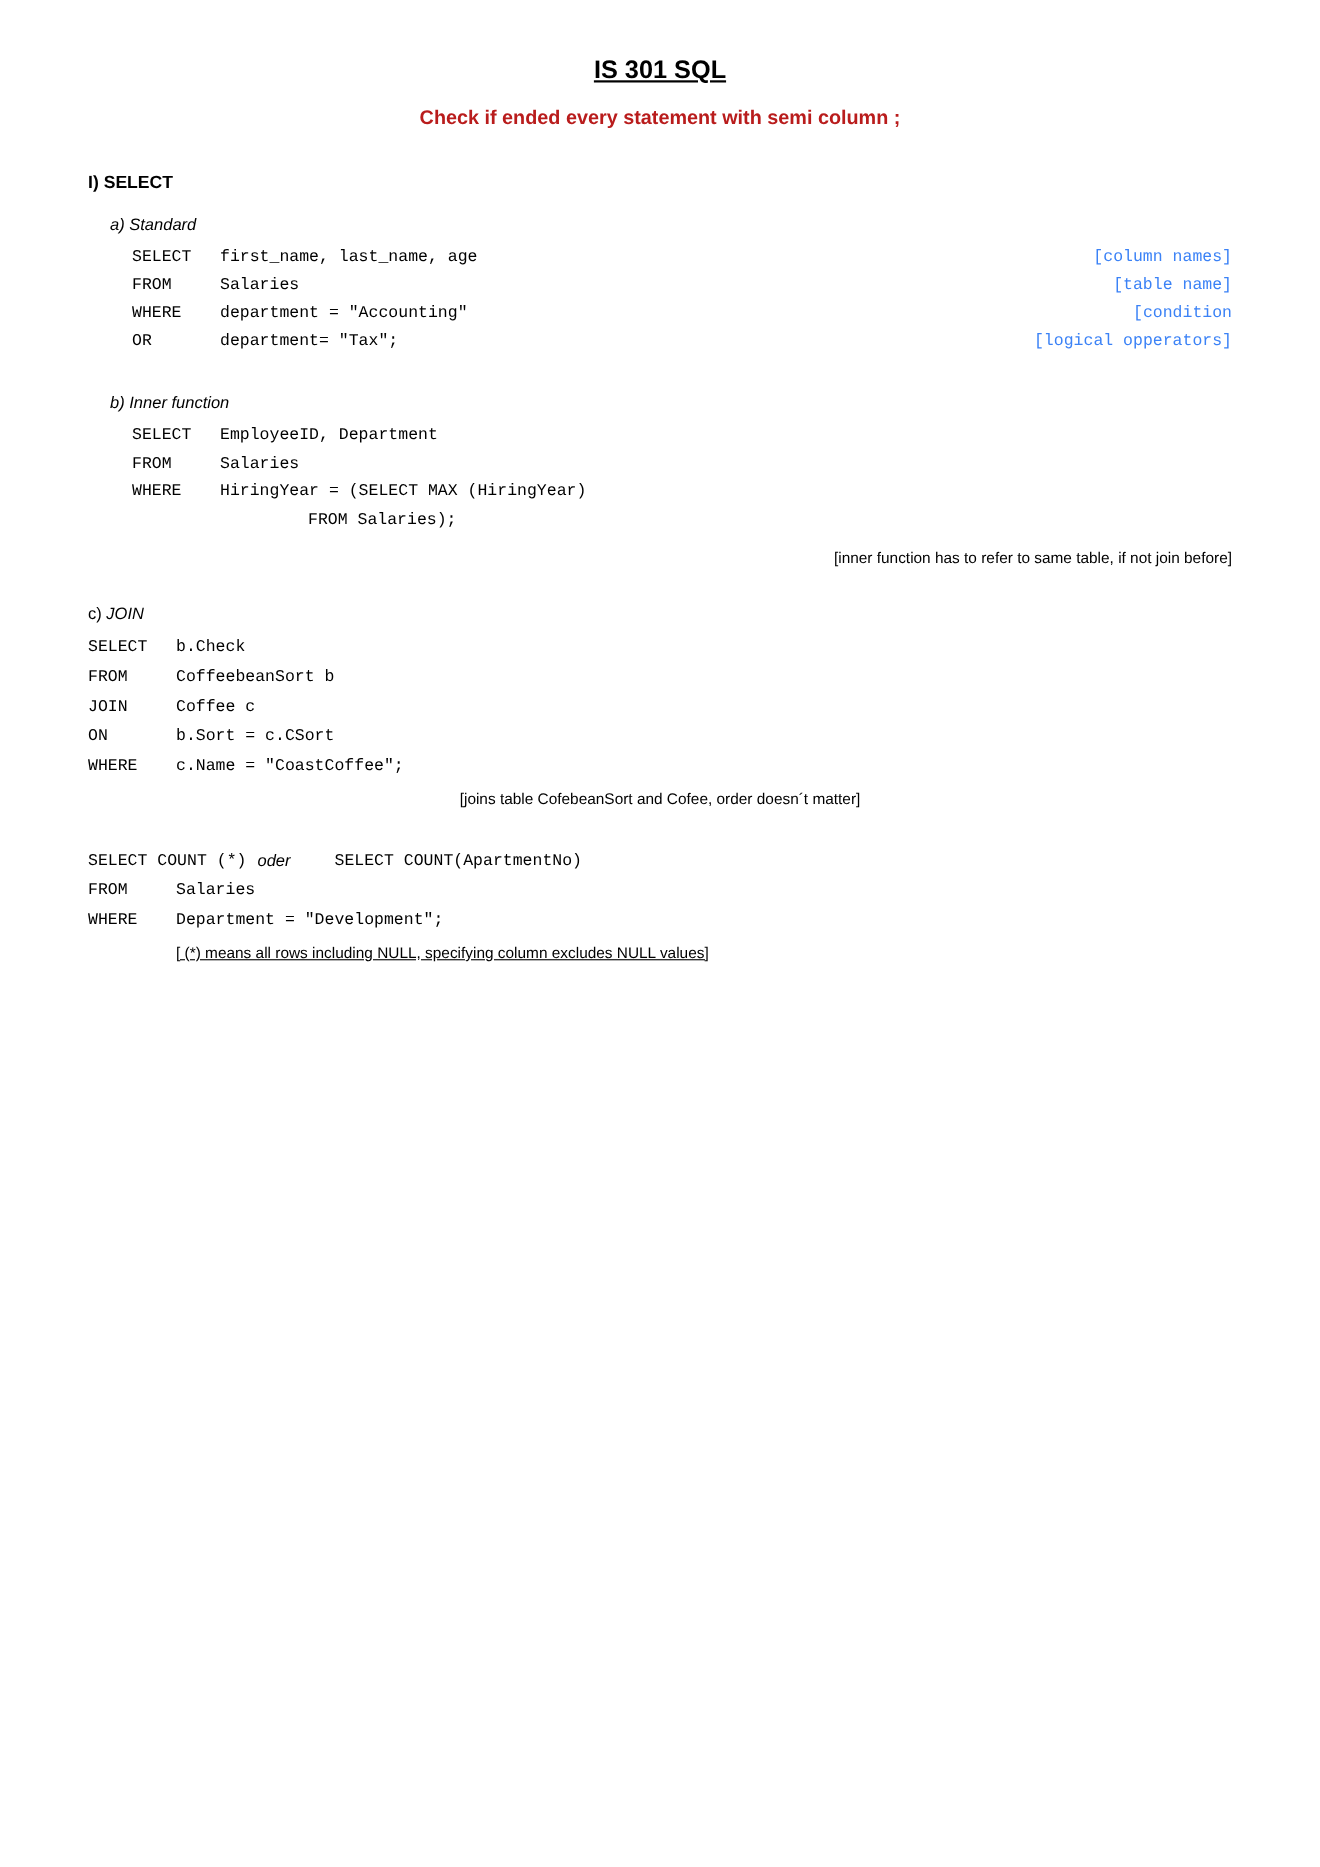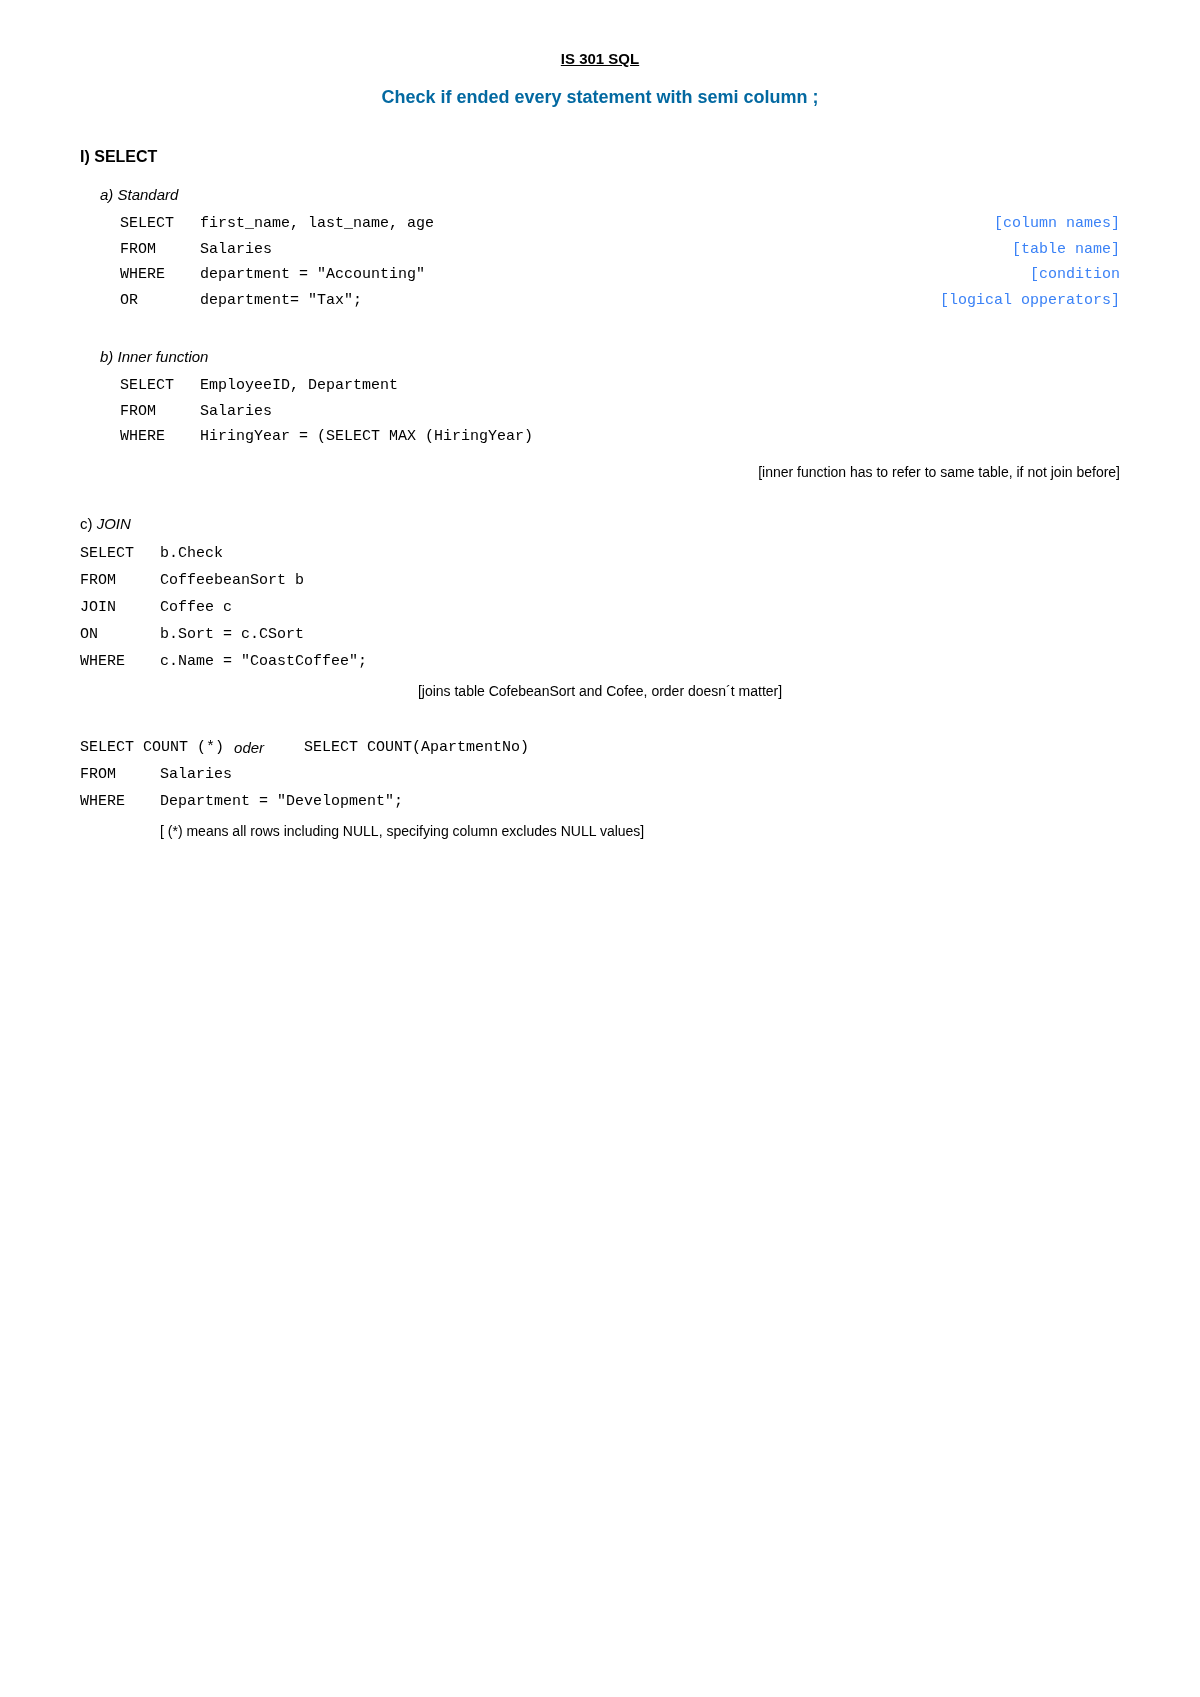--- a/index.html
+++ b/index.html
@@ -20,7 +20,7 @@
 
     .page-title {
       text-align: center;
-      font-size: 15px;
+      font-size: 23px;
       font-weight: bold;
       text-decoration: underline;
       margin-bottom: 20px;

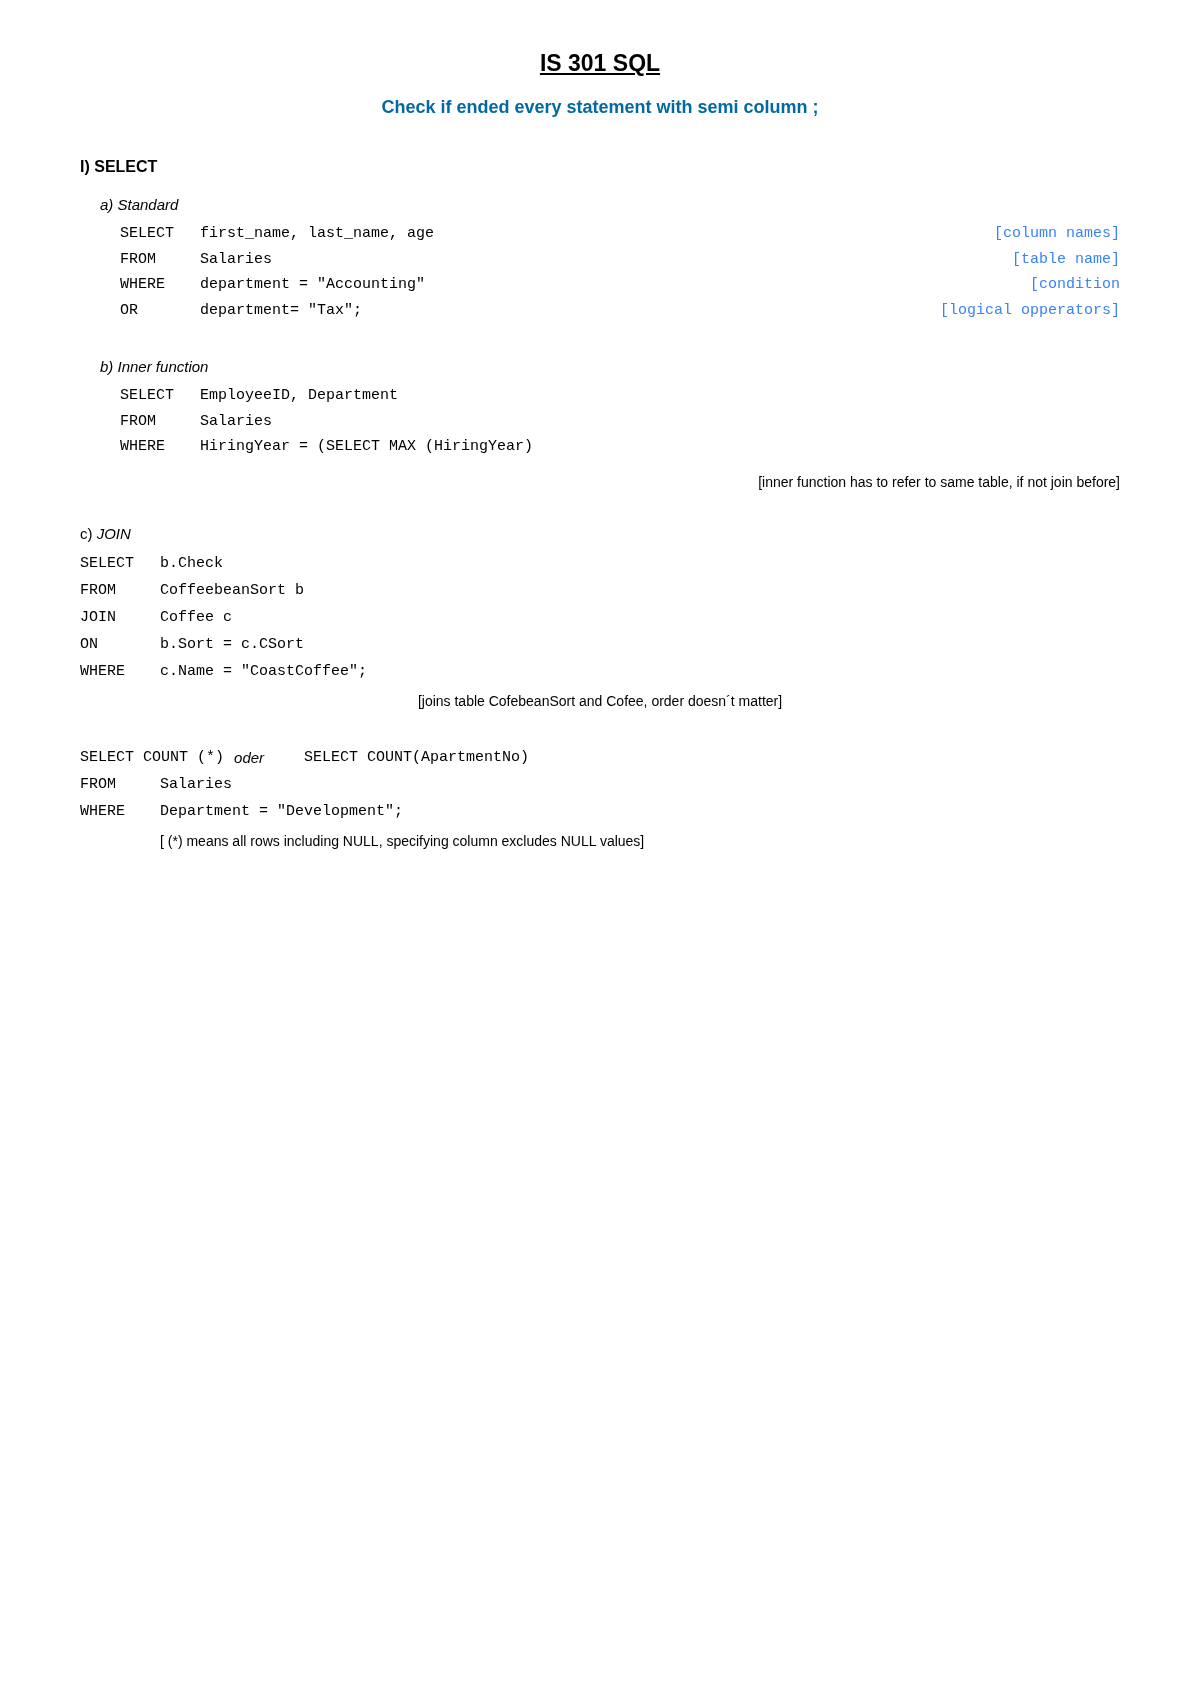--- a/index.html
+++ b/index.html
@@ -30,7 +30,7 @@
       text-align: center;
       font-size: 18px;
       font-weight: bold;
-      color: #0369a1;
+      color: #b91c1c;
       margin-bottom: 40px;
     }
 

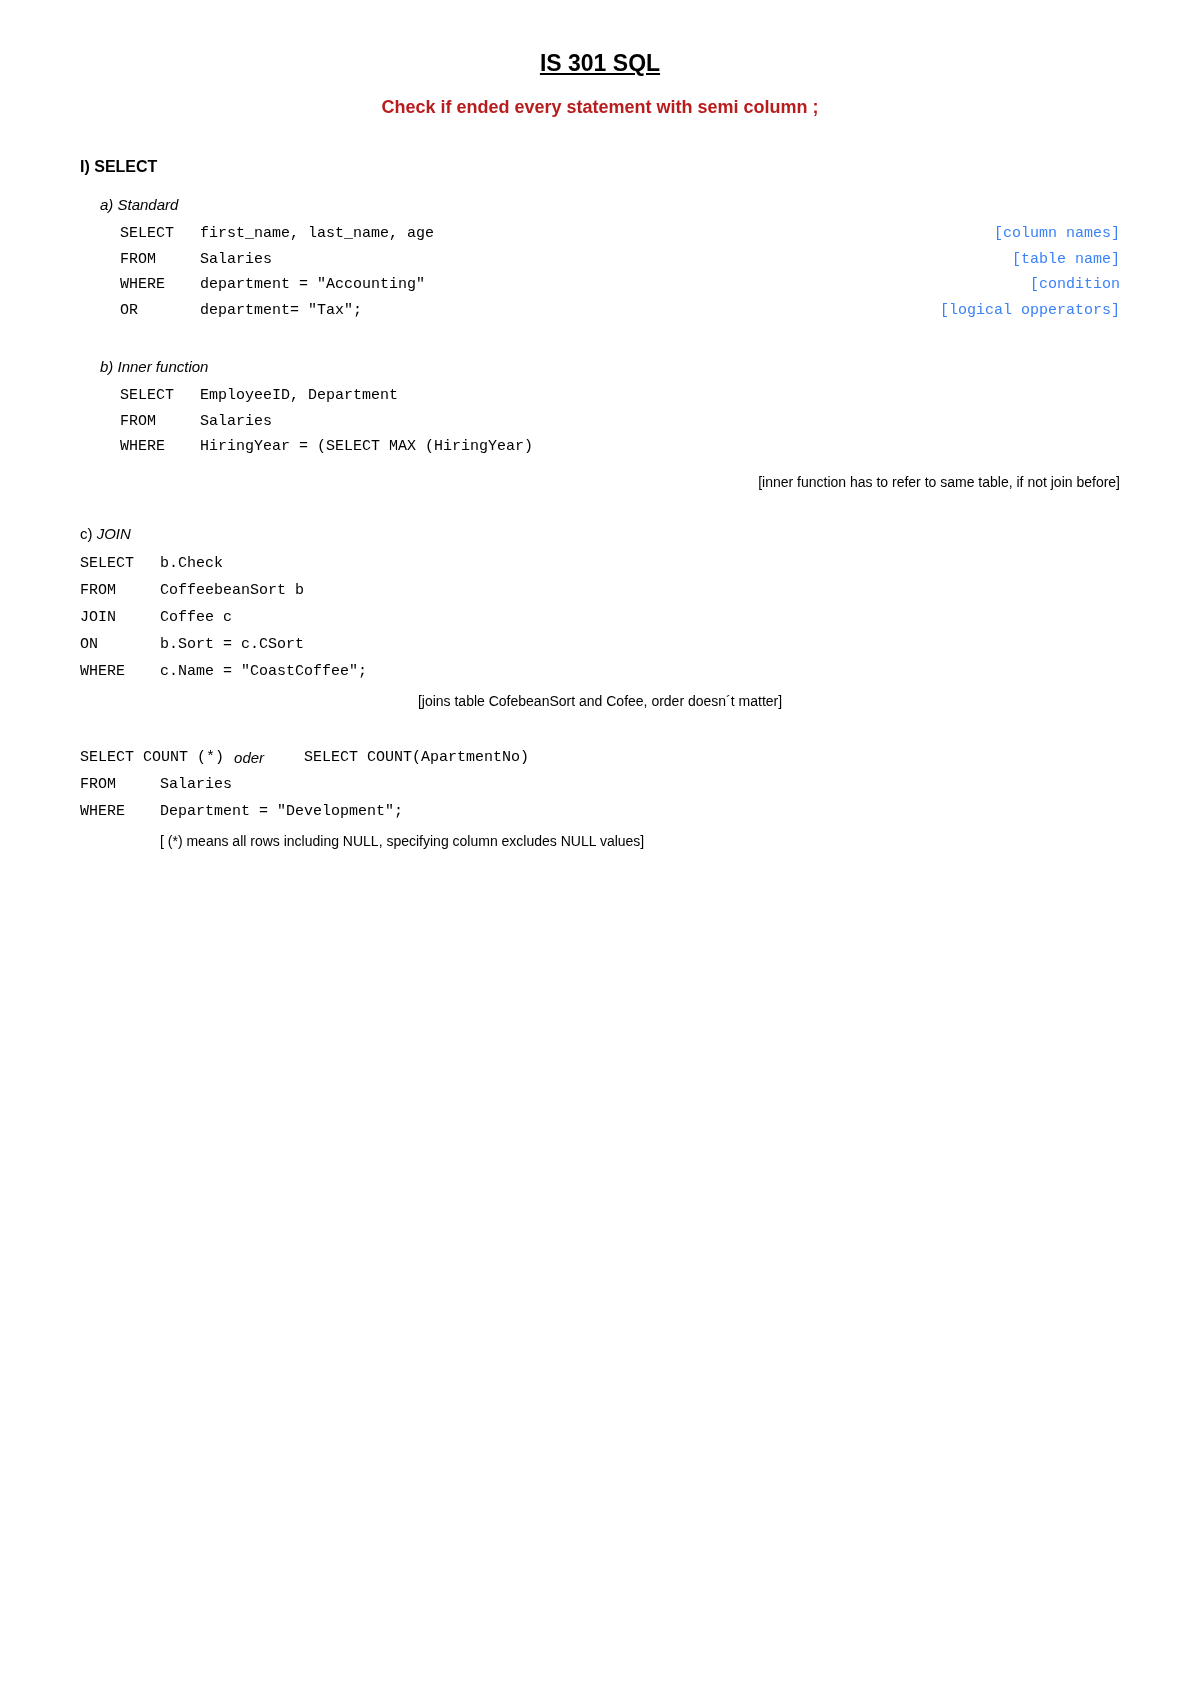--- a/index.html
+++ b/index.html
@@ -156,6 +156,10 @@
       <span class="kw">WHERE</span>
       <span class="code-val">HiringYear =  (SELECT MAX (HiringYear)</span>
     </div>
+    <div class="code-row">
+      <span class="kw" style="min-width:160px;"></span>
+      <span class="code-val">FROM Salaries);</span>
+    </div>
   </div>
   <div style="display:flex; justify-content: flex-end; margin-top: 8px; align-items: center;">
     <div class="note" style="margin-left: 0;">[inner function has to refer to same table, if not join before]</div>

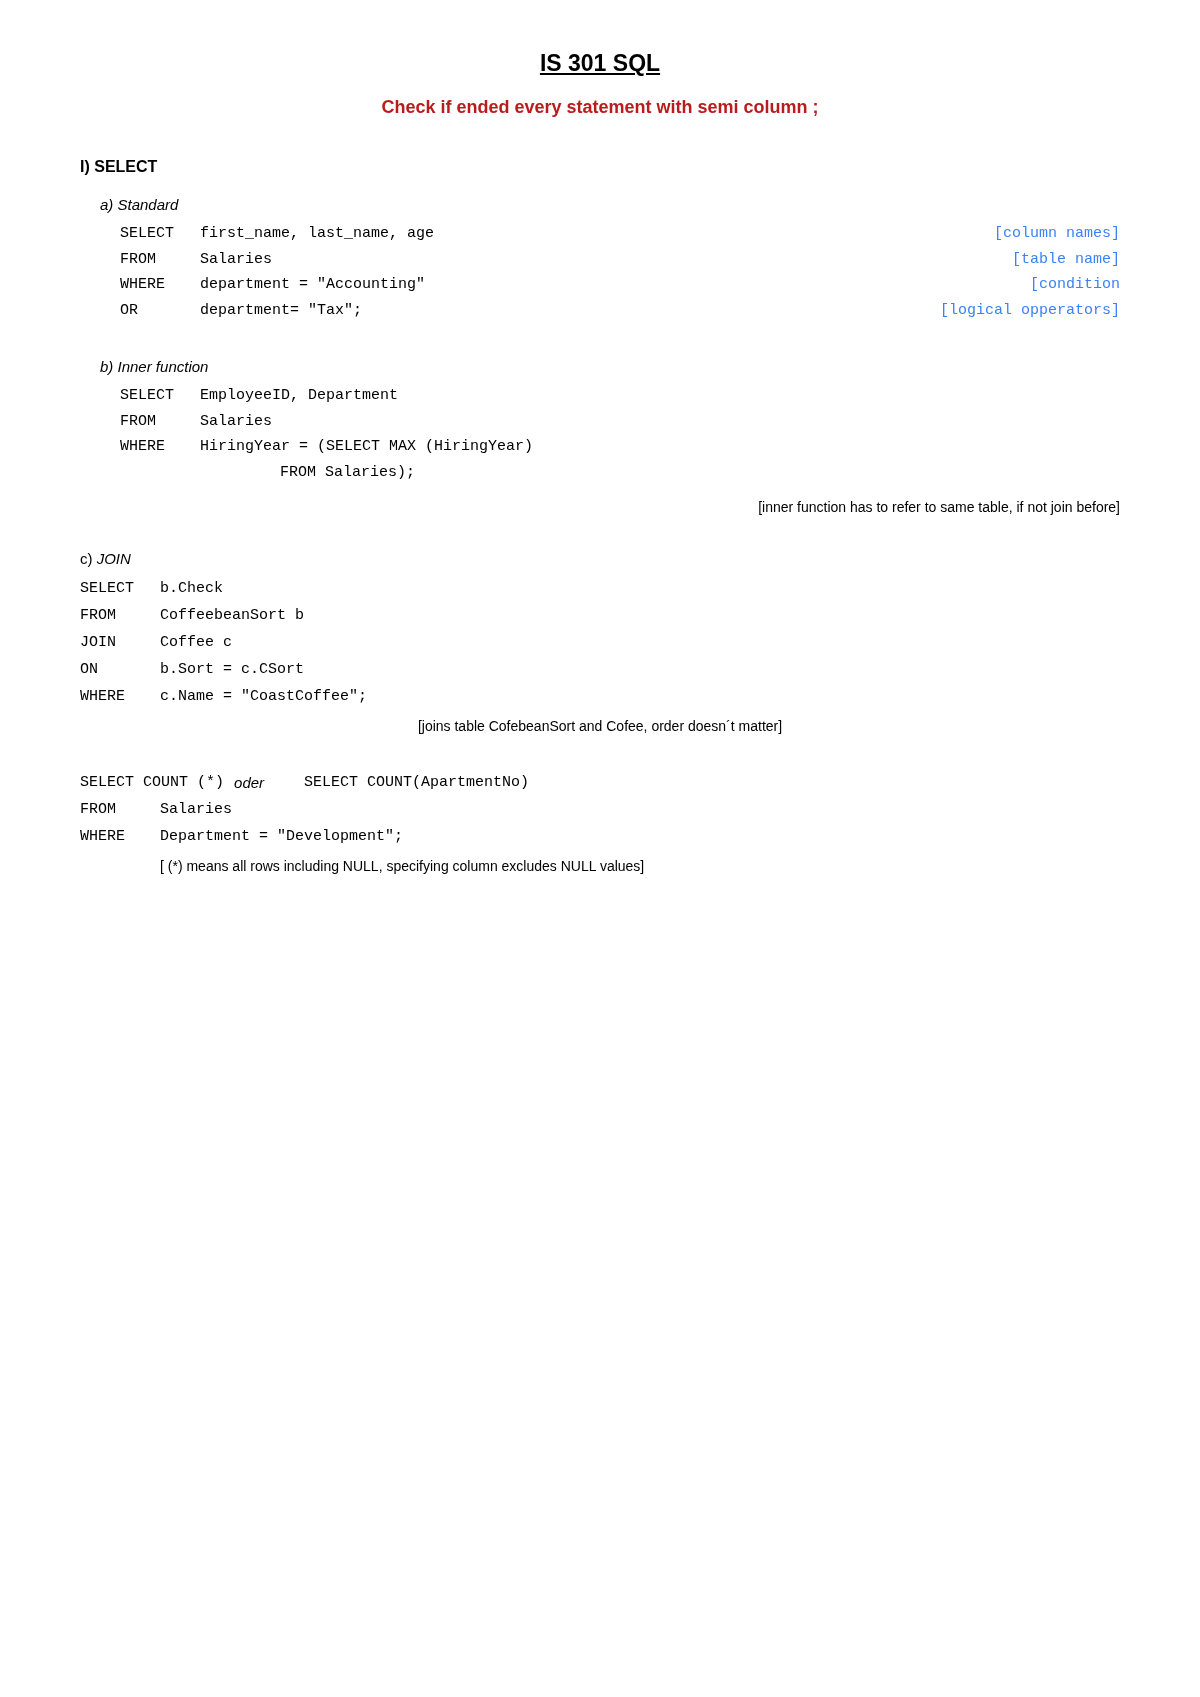--- a/index.html
+++ b/index.html
@@ -212,7 +212,7 @@
       <span class="kw-c" style="min-width:80px; font-family:'Courier New',Courier,monospace;">WHERE</span>
       <span style="font-family:'Courier New',Courier,monospace;">Department = "Development";</span>
     </div>
-    <div class="row-c" style="margin-top: 4px;">
+    <div class="row-c" style="margin-top: 4px; text-decoration: underline;">
       <span style="min-width:80px; font-family:'Courier New',Courier,monospace;"></span>
       <span style="font-family: Arial, sans-serif; font-size: 14px;">[ (*) means all rows including NULL, specifying column excludes NULL values]</span>
     </div>

